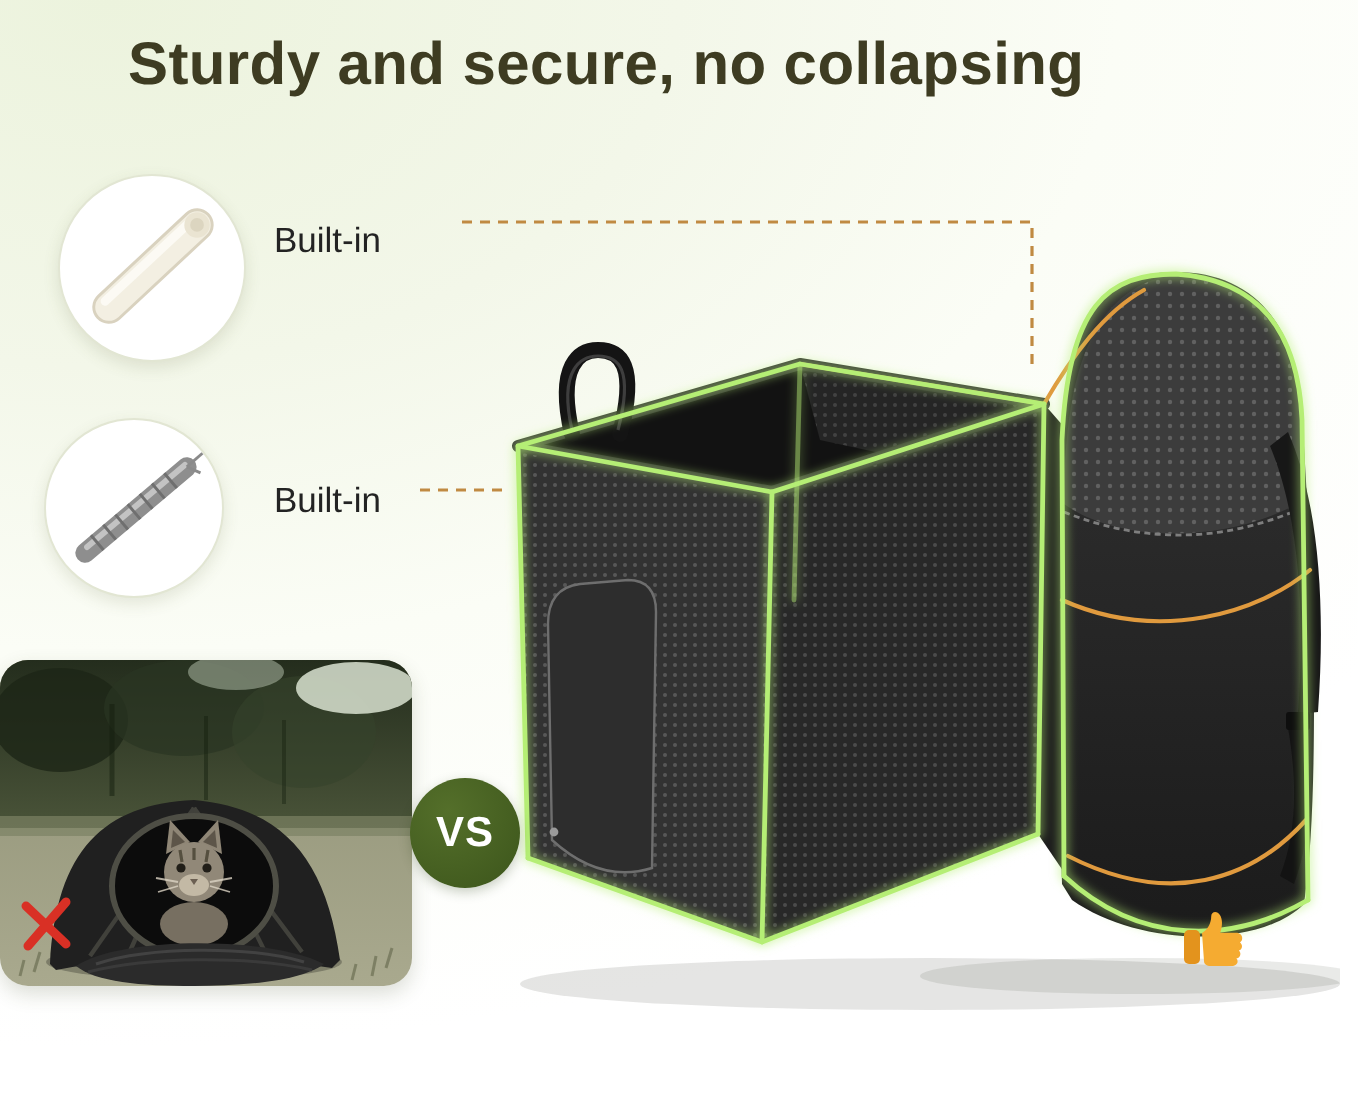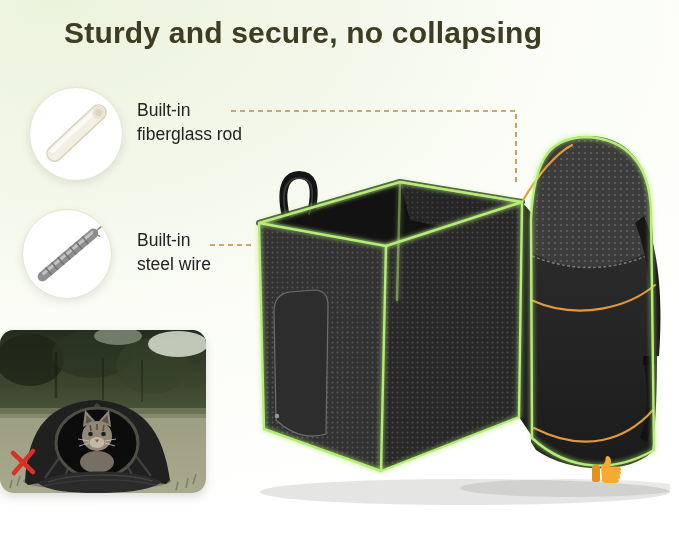--- a/index.html
+++ b/index.html
@@ -24,7 +24,7 @@
   .callout-label{
     position:absolute; font-size:17.5px; line-height:1.38; color:#232323; z-index:12;
   }
-  .callout-label span{ display:block; }
+  .callout-label span{ display:block;margin-top:10px; }
   .label1{ left:137px; top:98px; }
   .label2{ left:137px; top:228px; }
   .leaders{ position:absolute; left:0; top:0; width:679px; height:552px; z-index:4; pointer-events:none; }

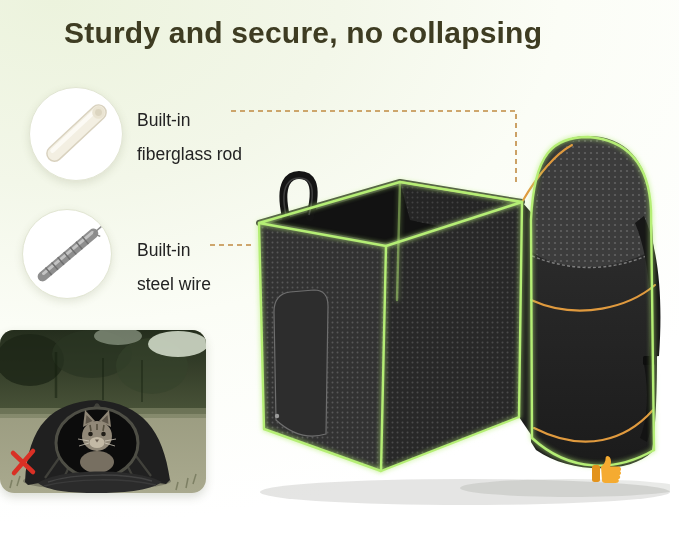--- a/index.html
+++ b/index.html
@@ -69,7 +69,6 @@
   </div>
   <div class="callout-label label1">
     <span>Built-in</span>
-    <span>fiberglass rod</span>
   </div>
 
   <div class="disc disc2">

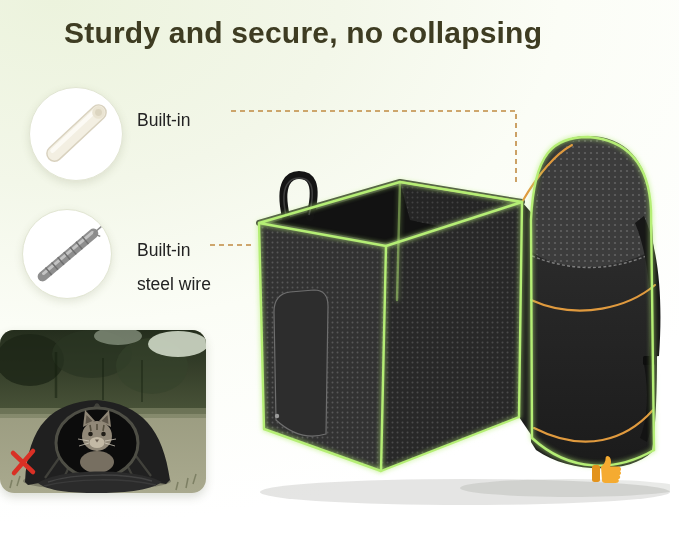--- a/index.html
+++ b/index.html
@@ -92,7 +92,6 @@
   </div>
   <div class="callout-label label2">
     <span>Built-in</span>
-    <span>steel wire</span>
   </div>
 
   <svg class="product" viewBox="0 0 430 392">

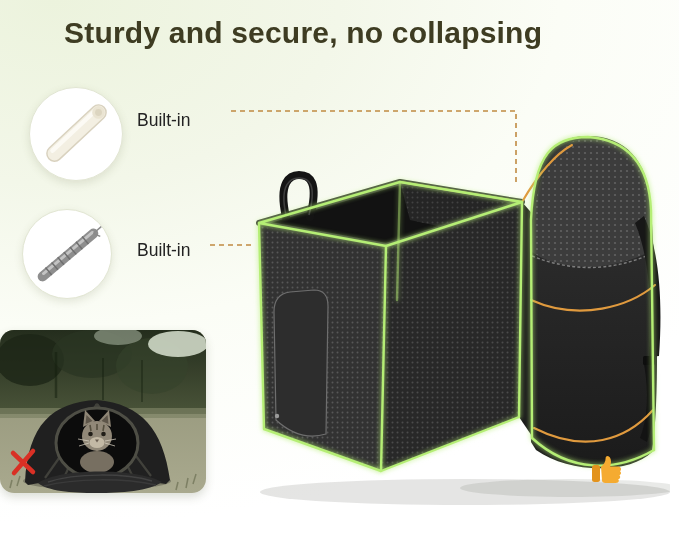--- a/index.html
+++ b/index.html
@@ -237,6 +237,9 @@
     <path d="M7,9 L27,28 M27,7 L8,29" stroke="#d93025" stroke-width="4.5" stroke-linecap="round" fill="none"></path>
   </svg>
 
+  <div class="vs">
+    <span>VS</span>
+  </div>
 
   <svg class="thumb" viewBox="0 0 44 44">
     <rect x="4" y="21" width="8" height="17" rx="2.5" fill="#e3931d"></rect>

